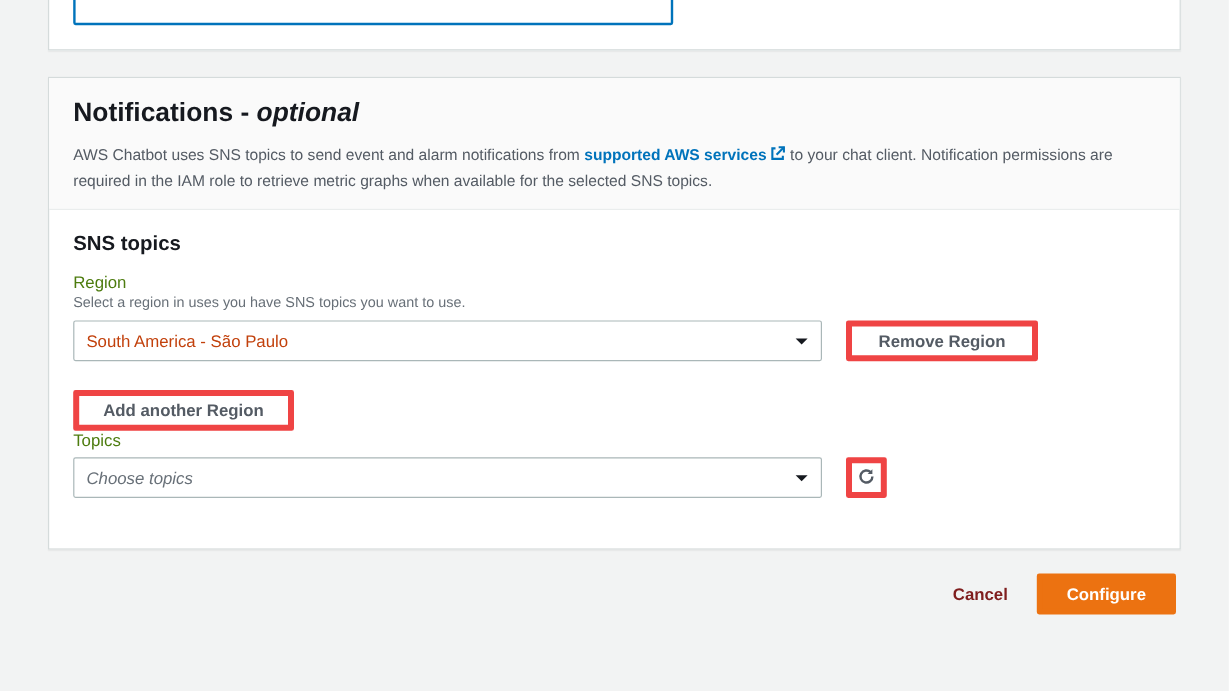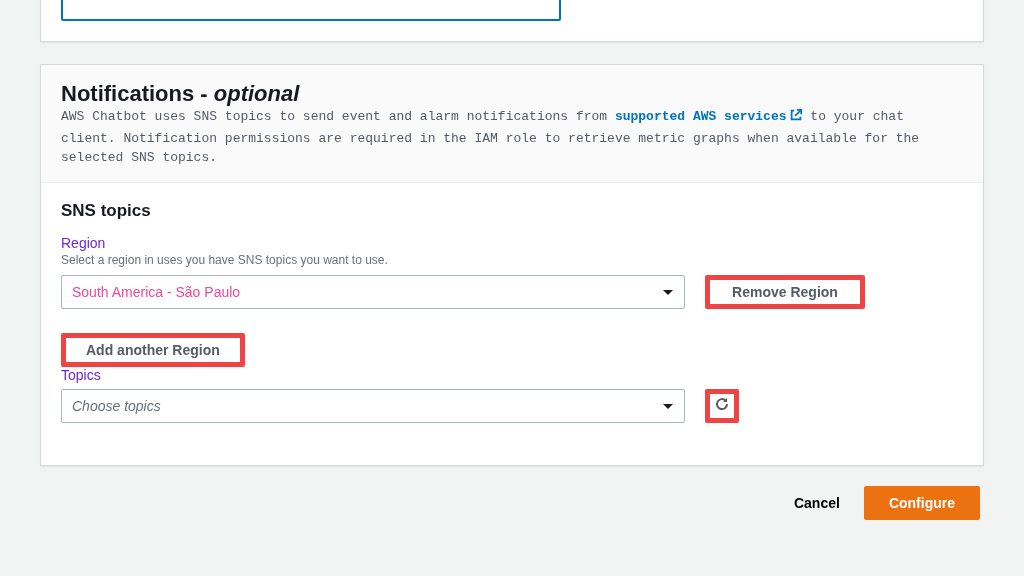--- a/index.html
+++ b/index.html
@@ -50,11 +50,10 @@
       font-weight: 700;
     }
     .card-desc {
-      margin-top: 0;
+      margin-top: 12px;
       font-size: 13px;
       line-height: 1.5;
       color: #545b64;
-      font-family: Liberation Mono, monospace;
     }
     .link {
       color: #0073bb;

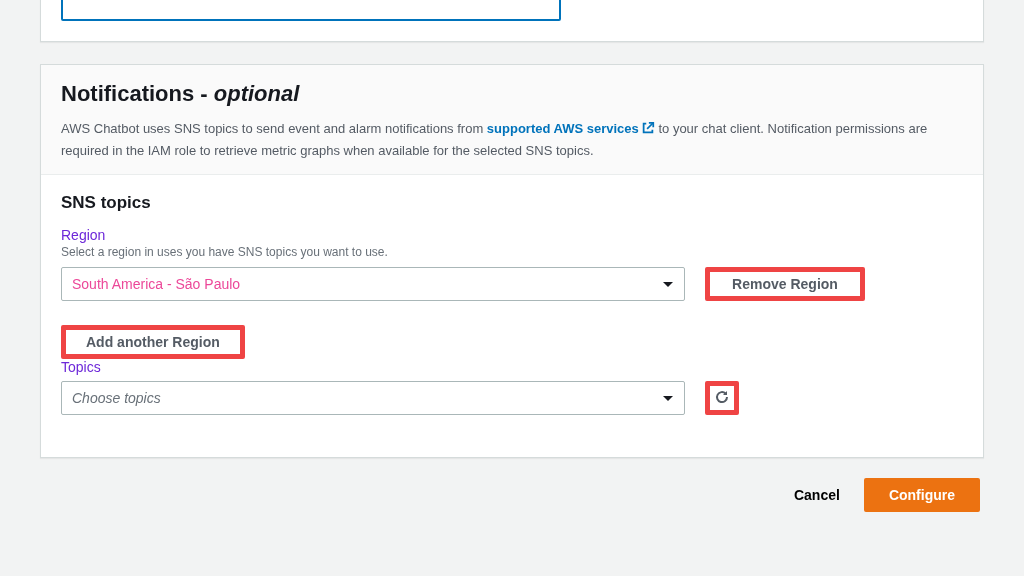--- a/index.html
+++ b/index.html
@@ -76,7 +76,7 @@
     }
     .field-label {
       font-size: 14px;
-      color: #6d28d9;
+      color: #4d7c0f;
       font-weight: 400;
       margin-bottom: 2px;
     }

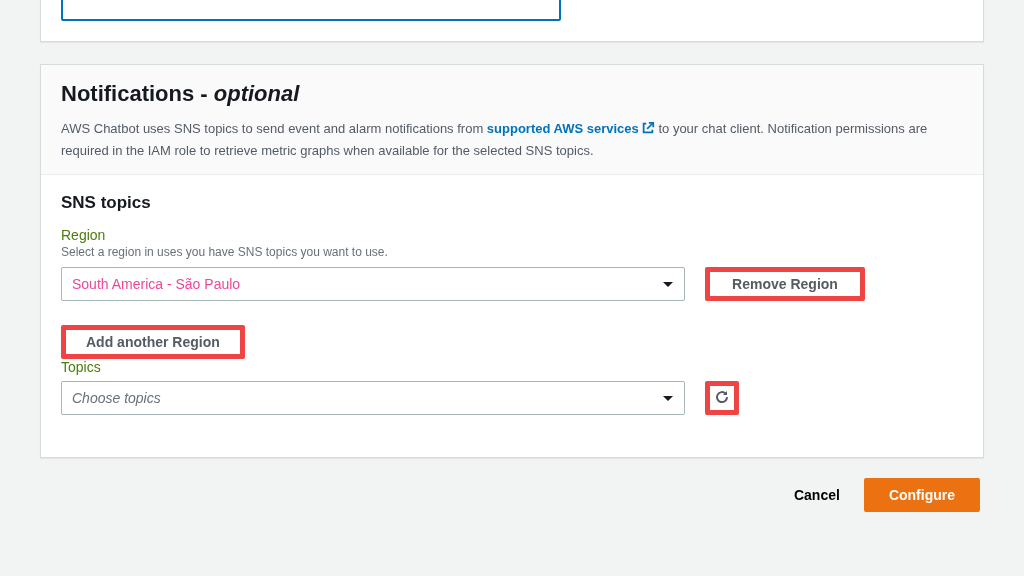--- a/index.html
+++ b/index.html
@@ -106,7 +106,7 @@
     }
     .select .value {
       font-size: 14px;
-      color: #ec4899;
+      color: #c2410c;
     }
     .select .placeholder {
       font-size: 14px;

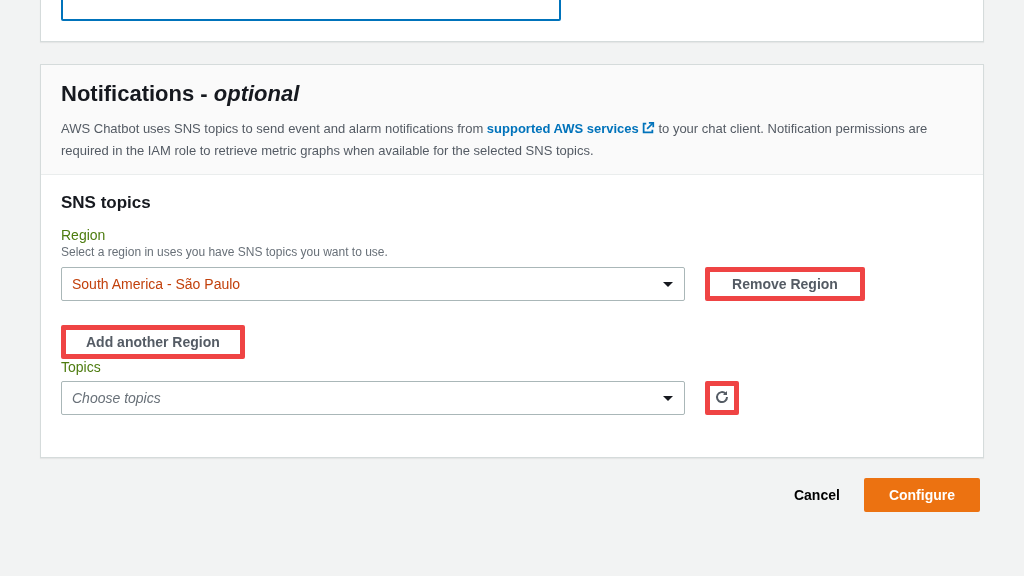--- a/index.html
+++ b/index.html
@@ -153,7 +153,7 @@
     .cancel-btn {
       background: transparent;
       border: none;
-      color: #000000;
+      color: #7f1d1d;
       font-weight: 700;
       font-size: 14px;
       cursor: pointer;

